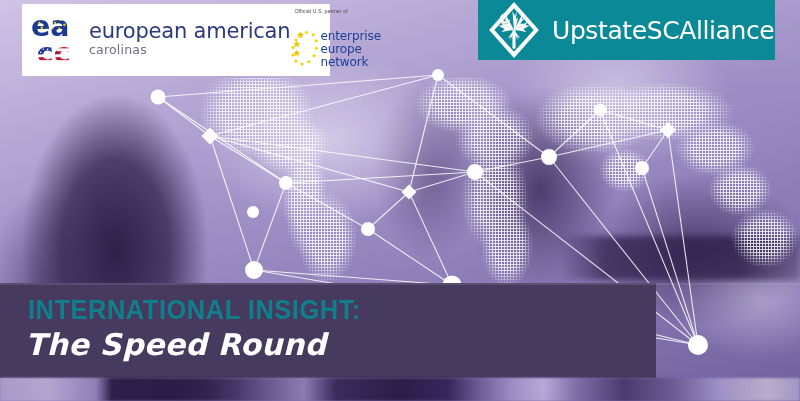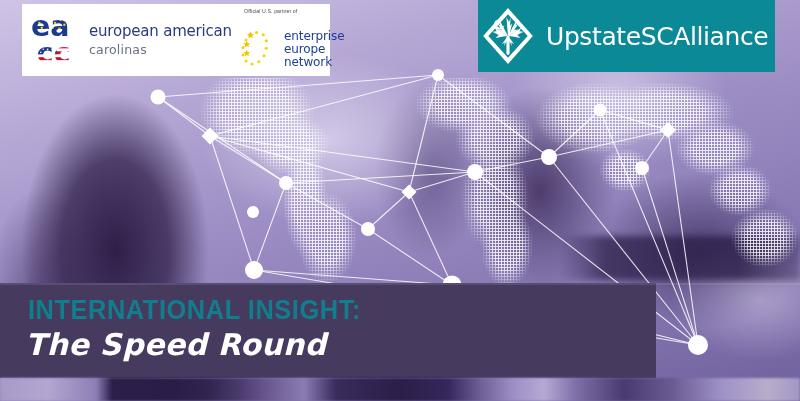--- a/index.html
+++ b/index.html
@@ -115,7 +115,7 @@
   }
   .eacc-line {
     font-family: "DejaVu Sans", sans-serif;
-    font-size: 15px;
+    font-size: 21px;
     line-height: 16.5px;
     font-weight: 400;
     color: #2b3a80;

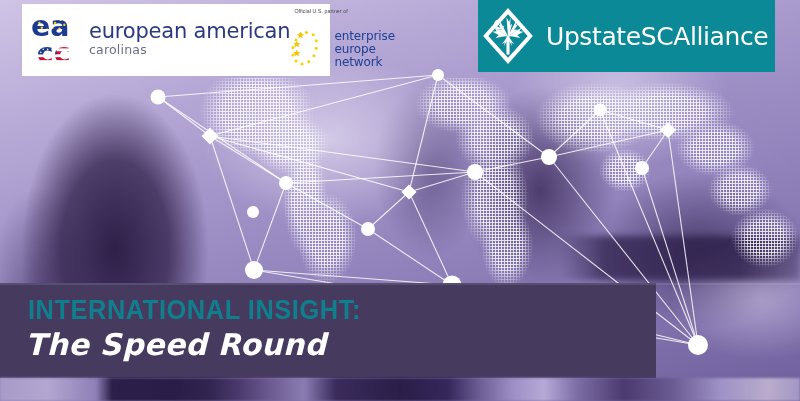--- a/index.html
+++ b/index.html
@@ -151,7 +151,7 @@
     letter-spacing: 0.1px;
     white-space: nowrap;
   }
-  .een-row { display: flex; align-items: center; margin-top: 6px; gap: 14px; }
+  .een-row { display: flex; align-items: center; margin-top: 6px; }
   .een-stars { width: 30px; height: 44px; flex: 0 0 30px; }
   .een-text {
     font-family: "DejaVu Sans", sans-serif;

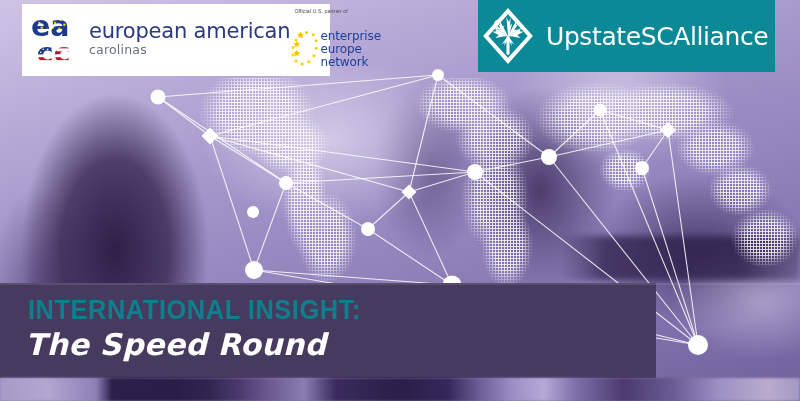--- a/index.html
+++ b/index.html
@@ -166,11 +166,11 @@
   .usca-card {
     position: absolute;
     left: 478px; top: 0;
-    width: 297px; height: 72px;
+    width: 297px; height: 60px;
     background: #0b8996;
     display: flex;
     align-items: center;
-    padding-left: 4px;
+    padding-left: 10px;
     box-sizing: border-box;
   }
   .usca-mark { width: 52px; height: 58px; flex: 0 0 52px; }

